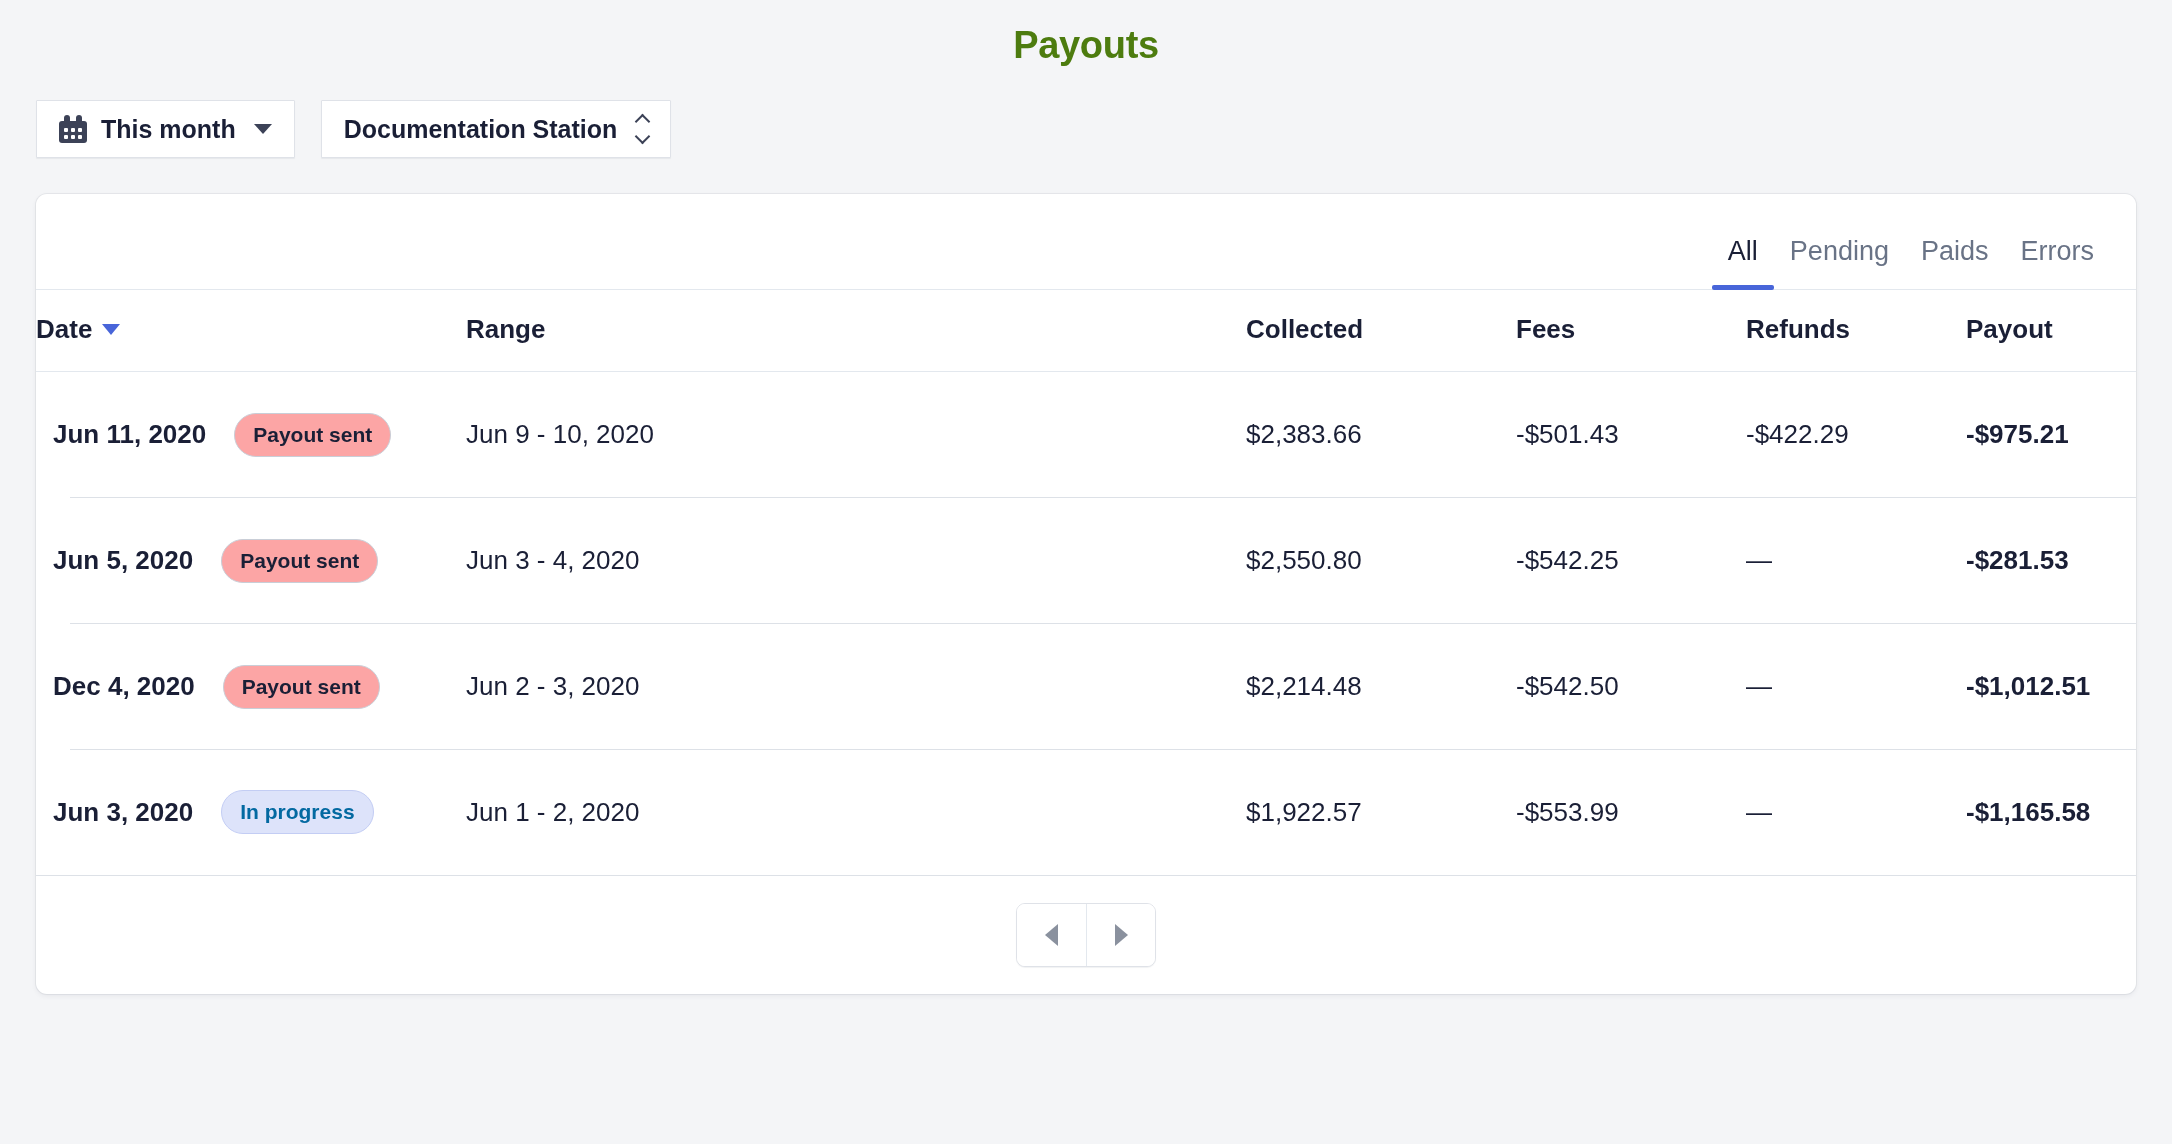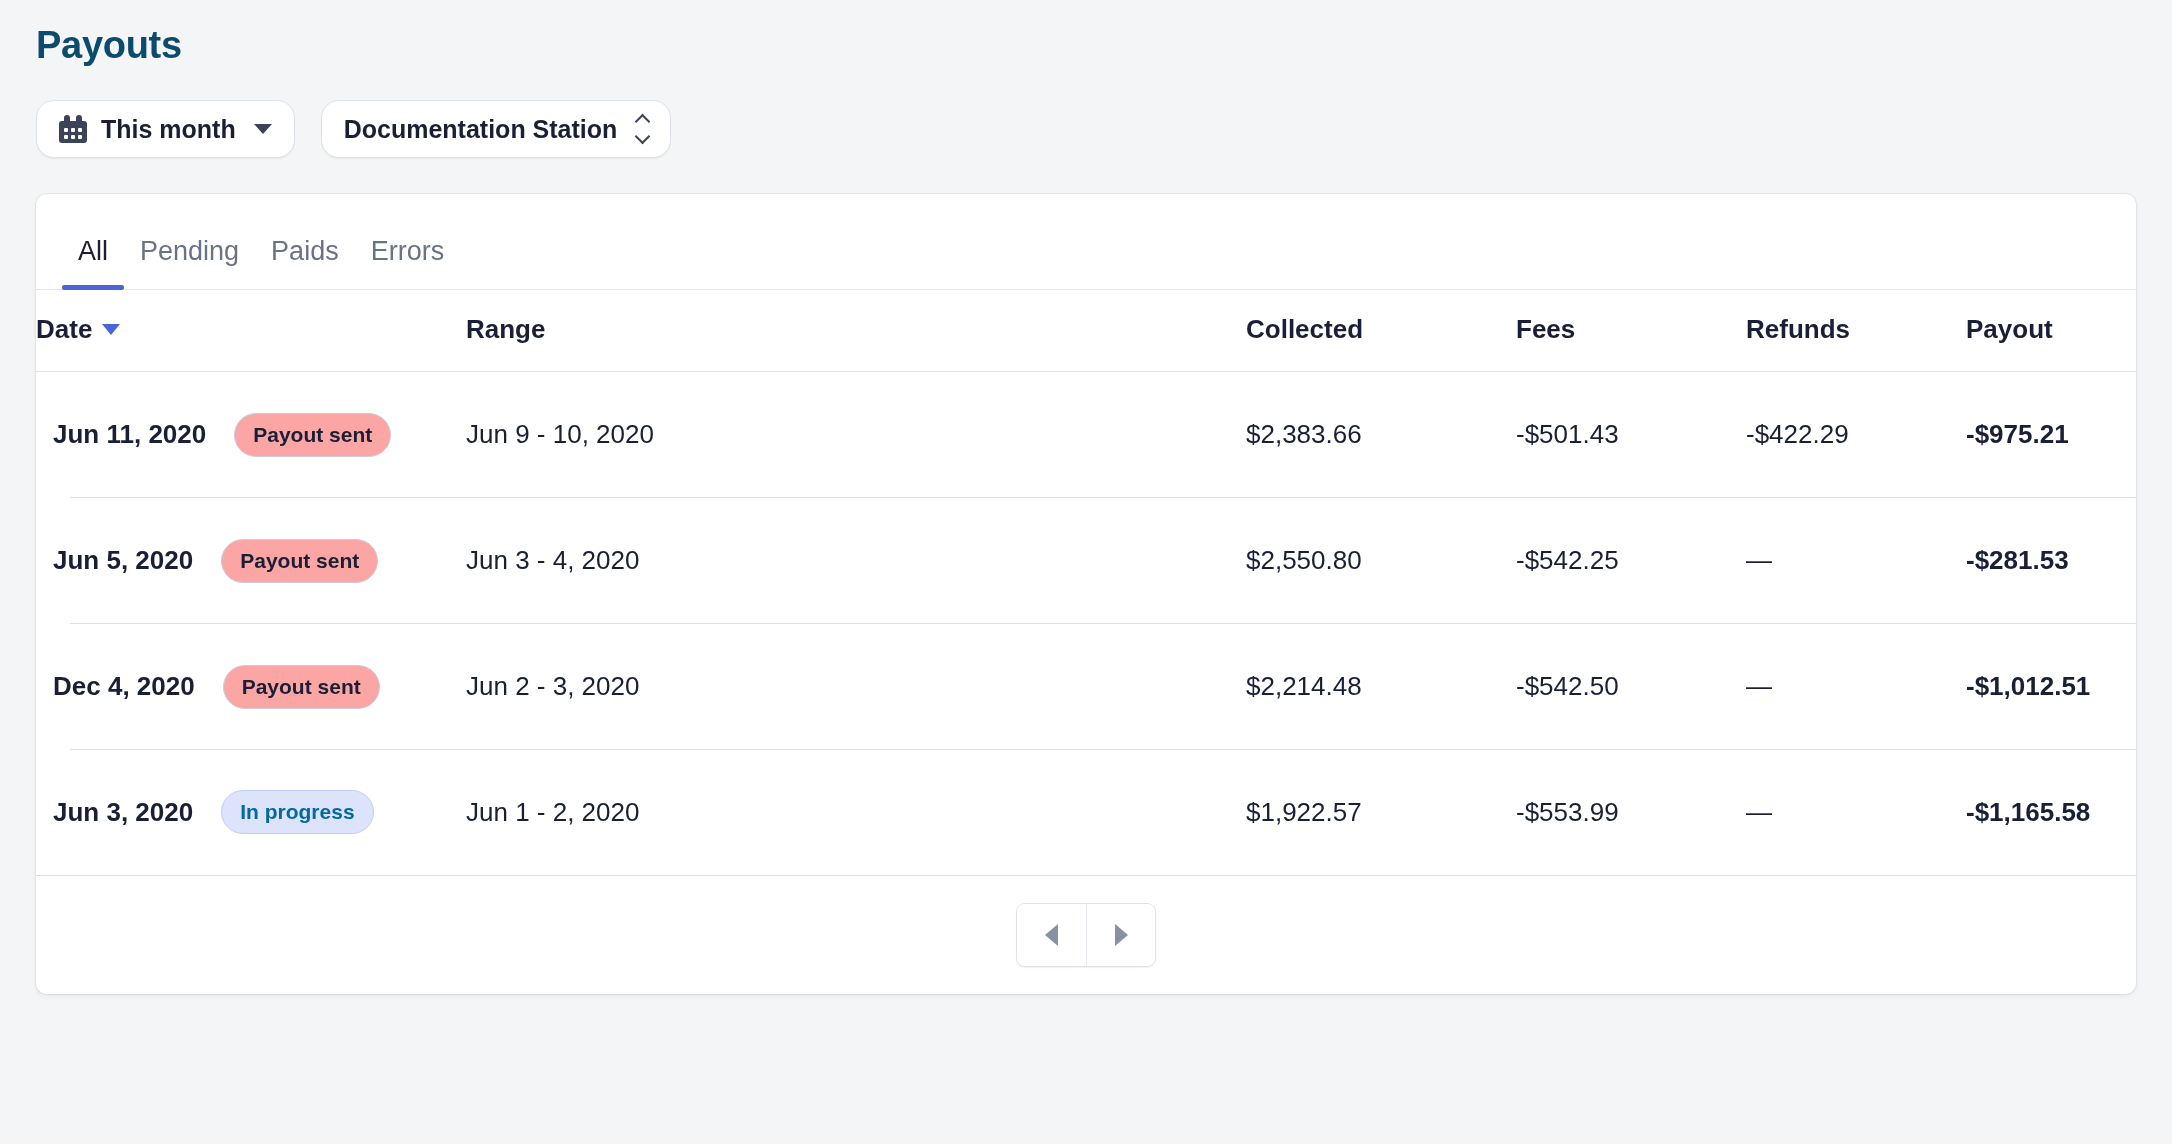--- a/index.html
+++ b/index.html
@@ -32,7 +32,8 @@
     line-height: 46px;
     font-weight: bold;
     letter-spacing: -0.3px;
-    color: #0c4a6e;
+    color: #4d7c0f;
+    text-align: center;
   }
 
   .filter-bar {

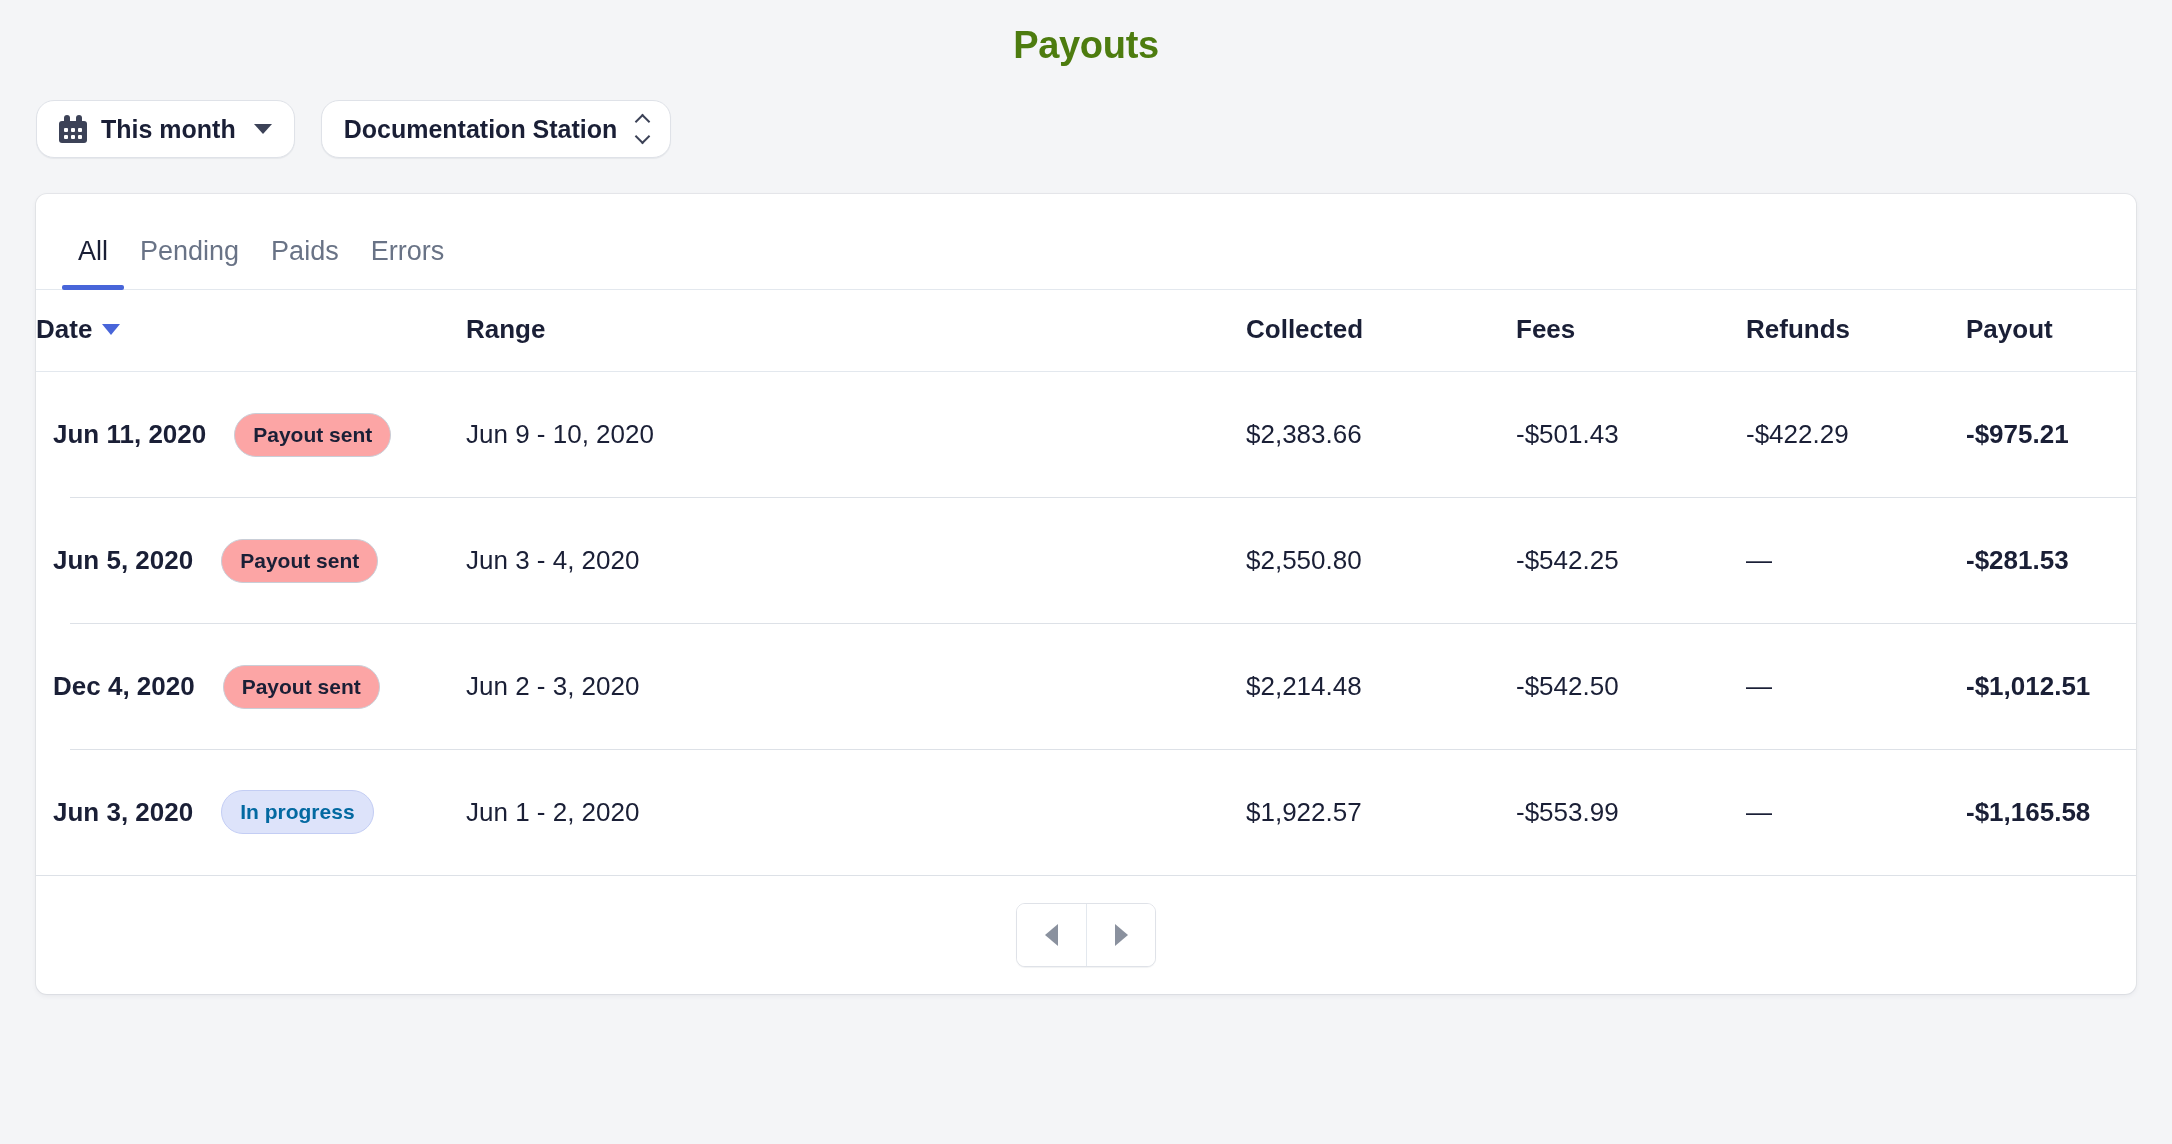--- a/index.html
+++ b/index.html
@@ -52,7 +52,7 @@
     padding: 0 22px;
     background: #ffffff;
     border: 1px solid #dfe2e8;
-    border-radius: 18px;
+    border-radius: 1px;
     box-shadow: 0 1px 1px rgba(22,28,45,0.06);
     font-size: 25px;
     font-weight: bold;

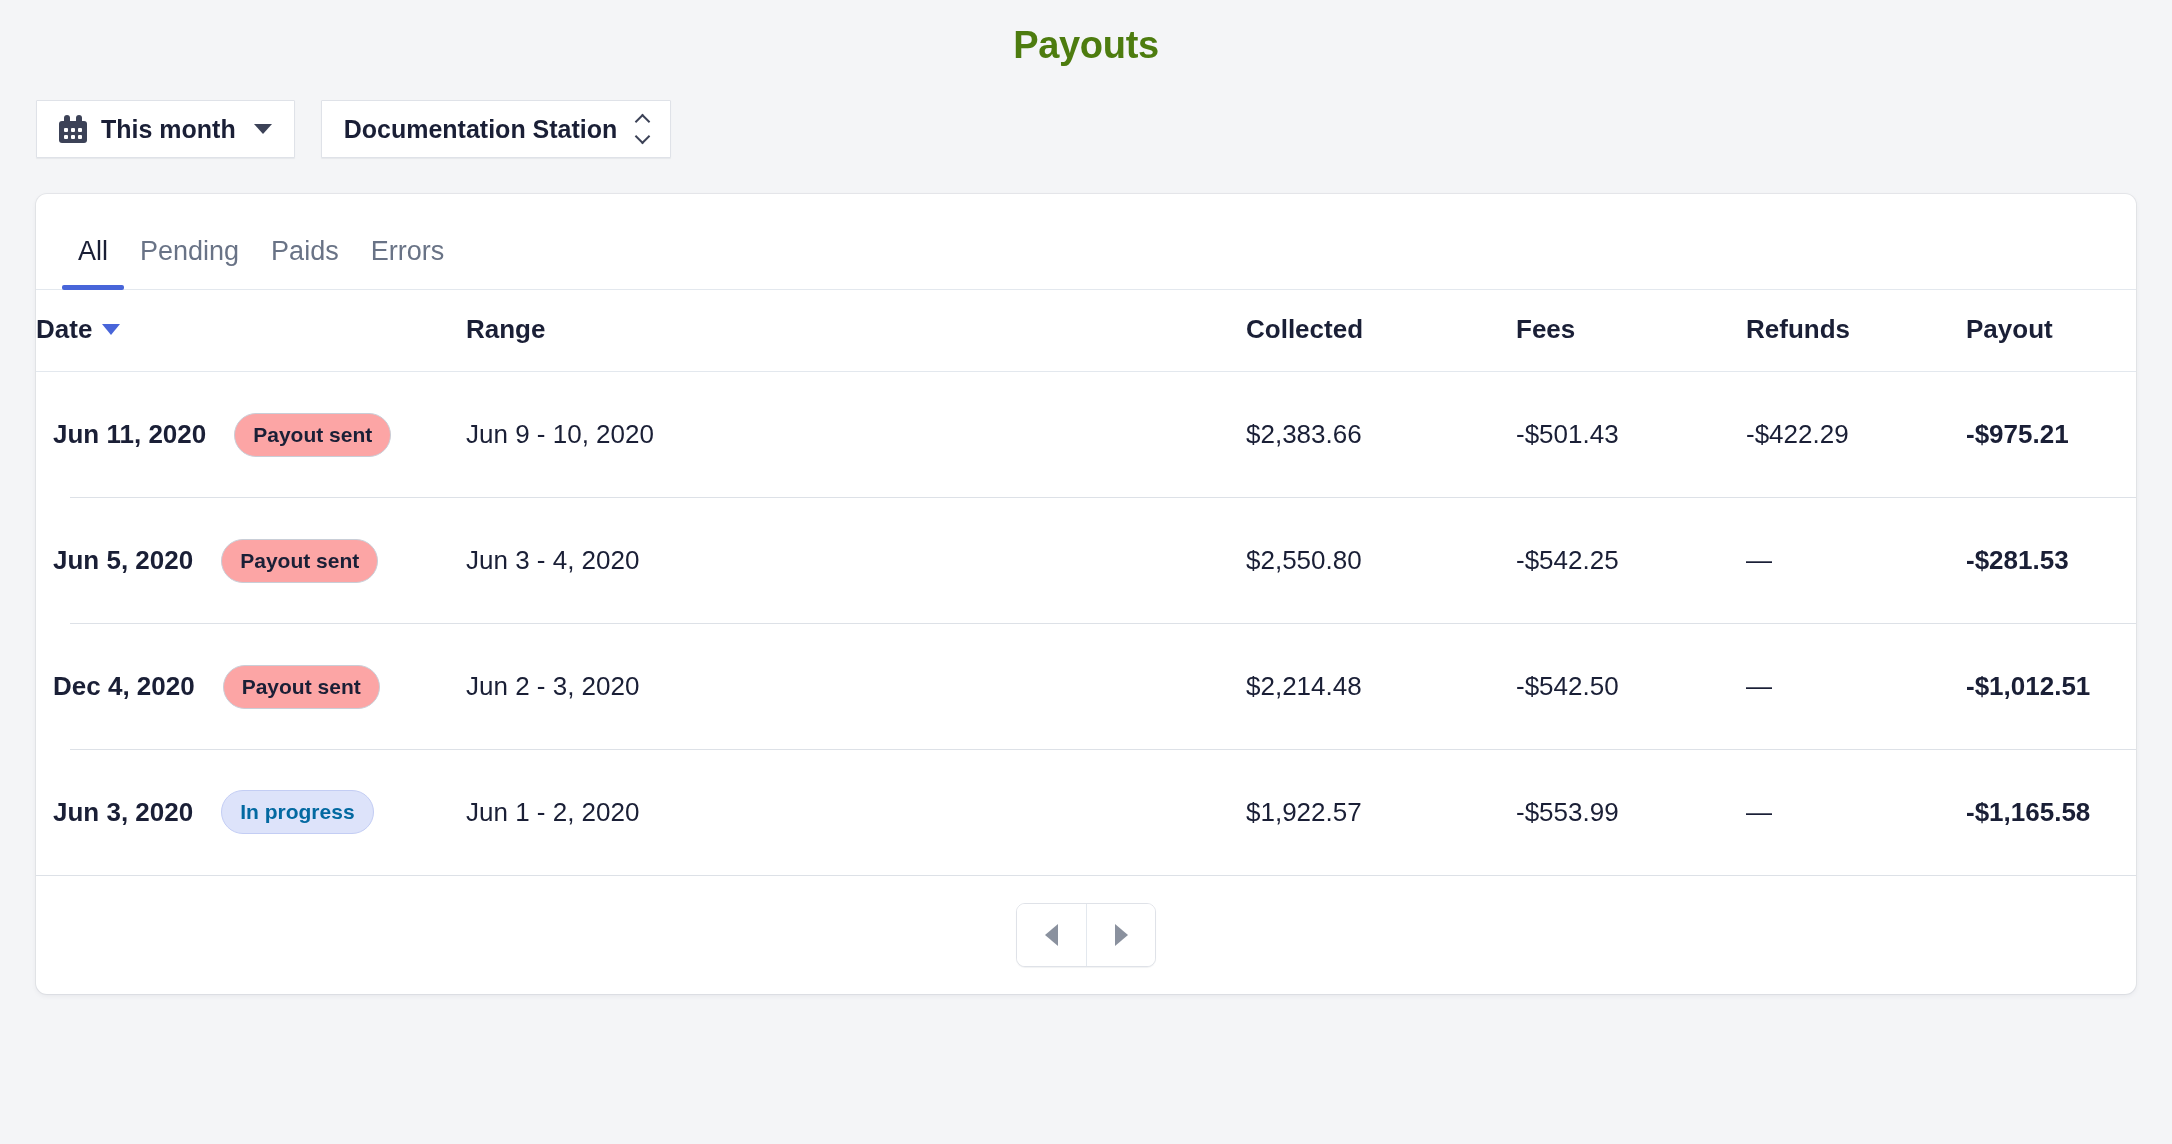--- a/index.html
+++ b/index.html
@@ -143,6 +143,7 @@
     padding: 0 26px;
     border-bottom: 1px solid #e3e8ee;
     box-sizing: border-box;
+    justify-content: flex-end;
   }
   .tab {
     position: relative;

